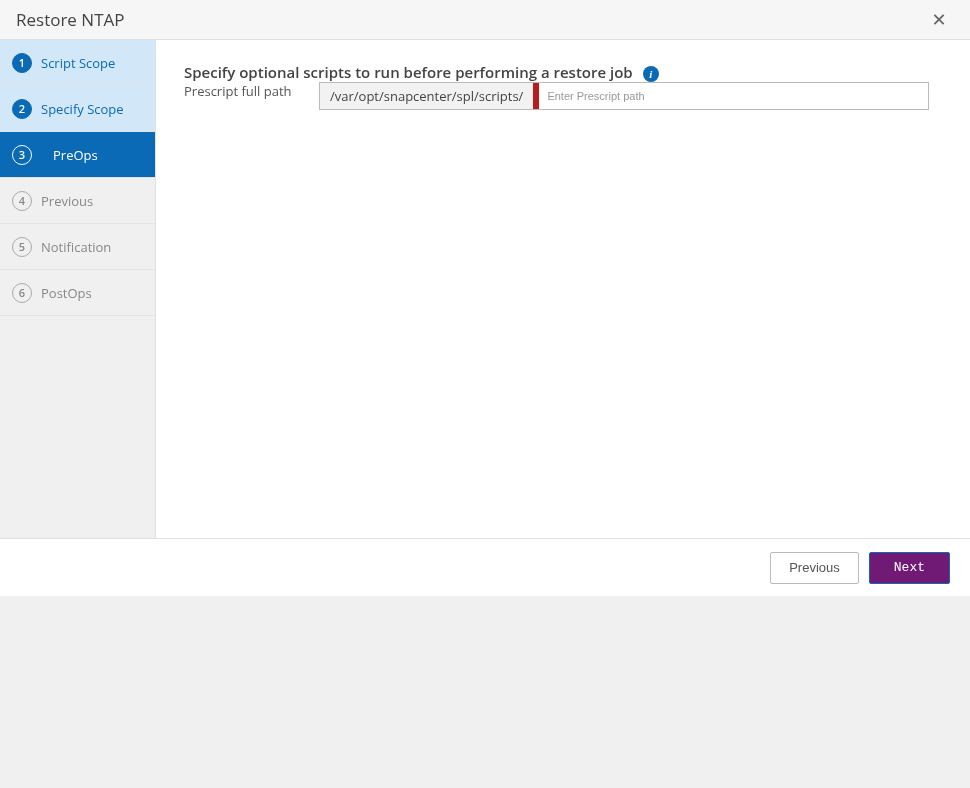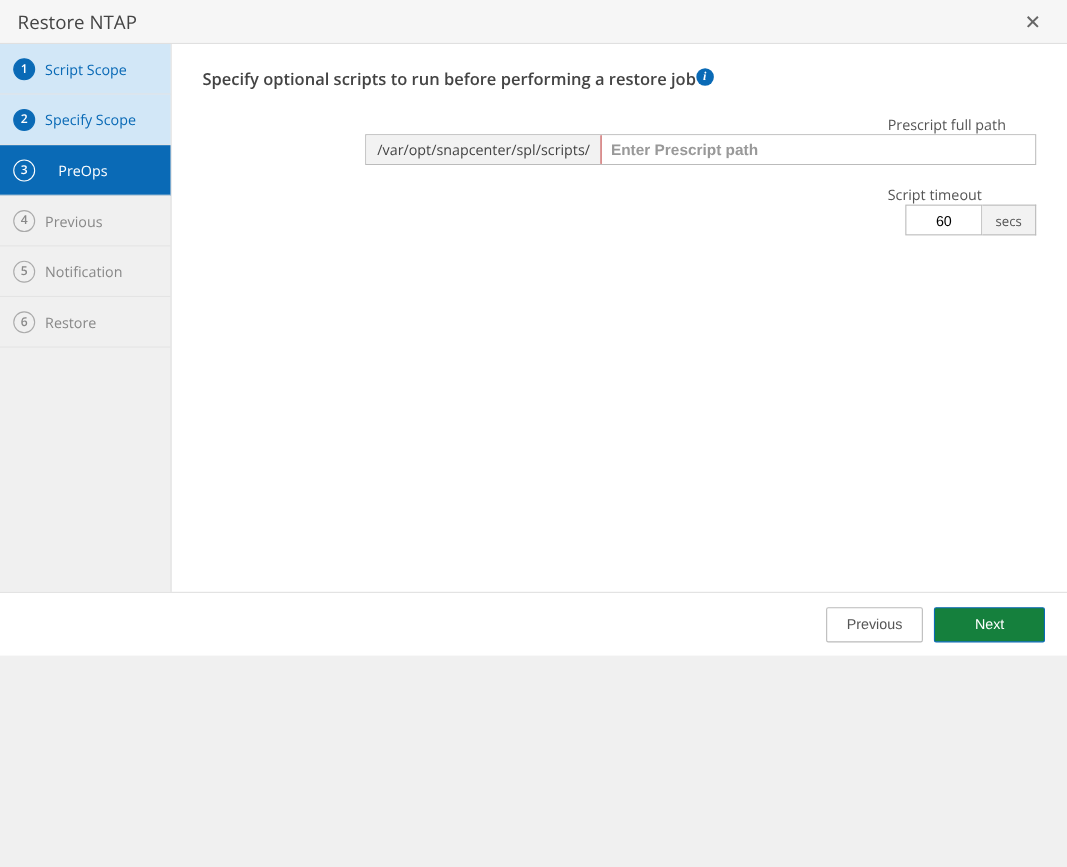--- a/index.html
+++ b/index.html
@@ -102,8 +102,8 @@
   }
   .heading-row {
     display: flex;
-    align-items: flex-start;
-    margin-bottom: 22px;
+    align-items: flex-end;
+    gap: 10px;
   }
   .heading-row h2 {
     font-size: 15px;

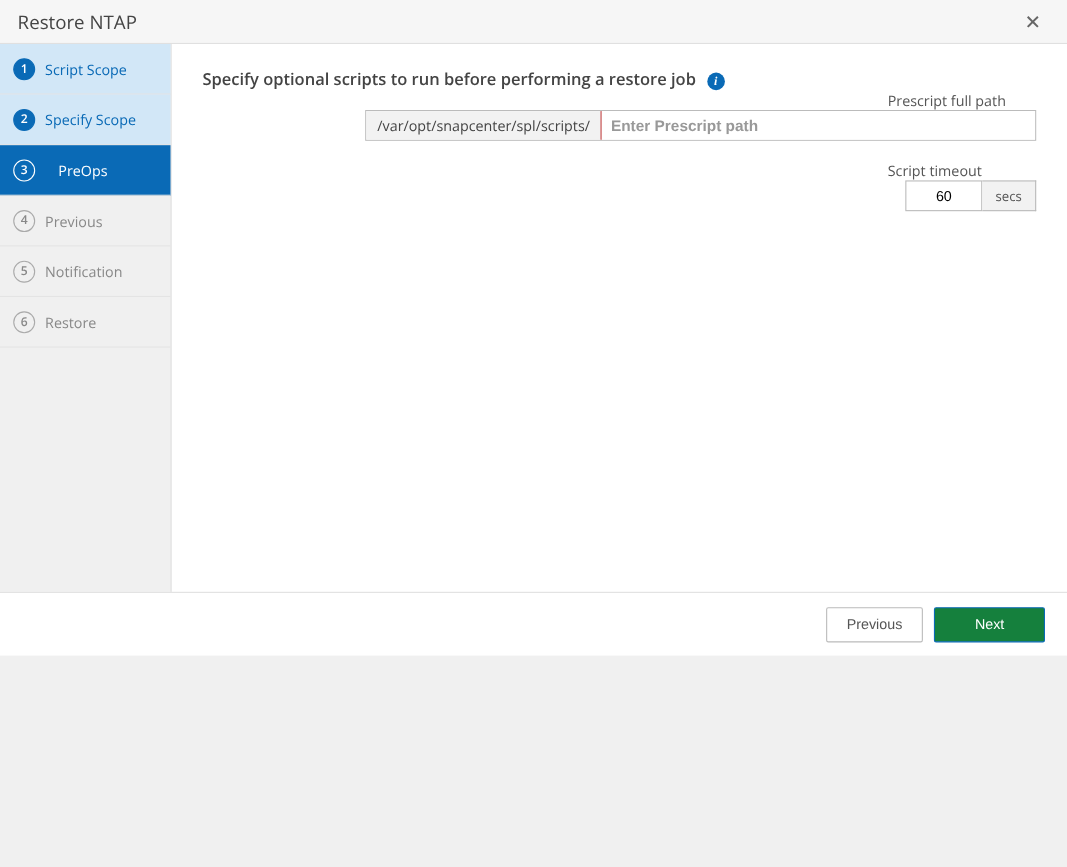--- a/index.html
+++ b/index.html
@@ -127,10 +127,9 @@
   }
   .form-row {
     display: flex;
-    align-items: flex-end;
-    margin-bottom: 18px;
-    font-size: 13px;
-    flex-direction: column;
+    align-items: flex-start;
+    margin-bottom: 36px;
+    font-size: 13px;
   }
   .form-label {
     width: 135px;

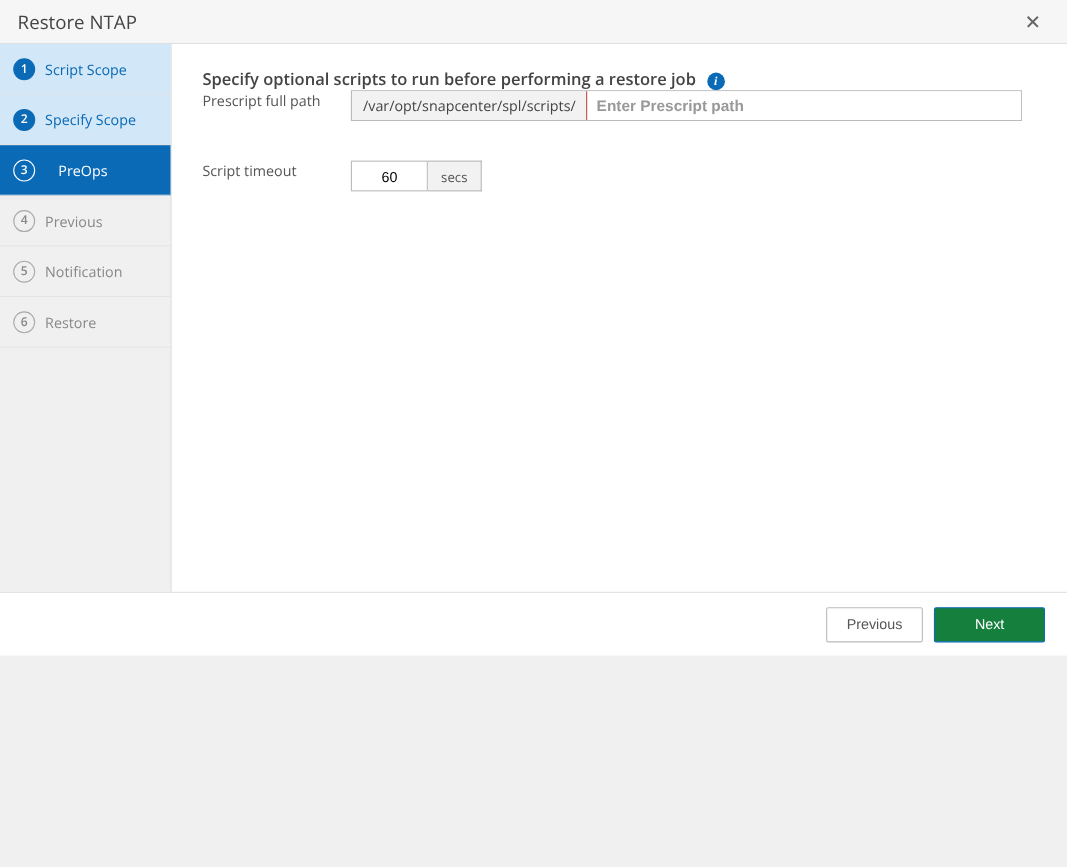--- a/index.html
+++ b/index.html
@@ -143,7 +143,7 @@
   }
   .path-prefix {
     background: #f2f2f2;
-    border-right: 1px solid #b91c1c;
+    border-right: 6px solid #b91c1c;
     padding: 0 10px;
     display: flex;
     align-items: center;

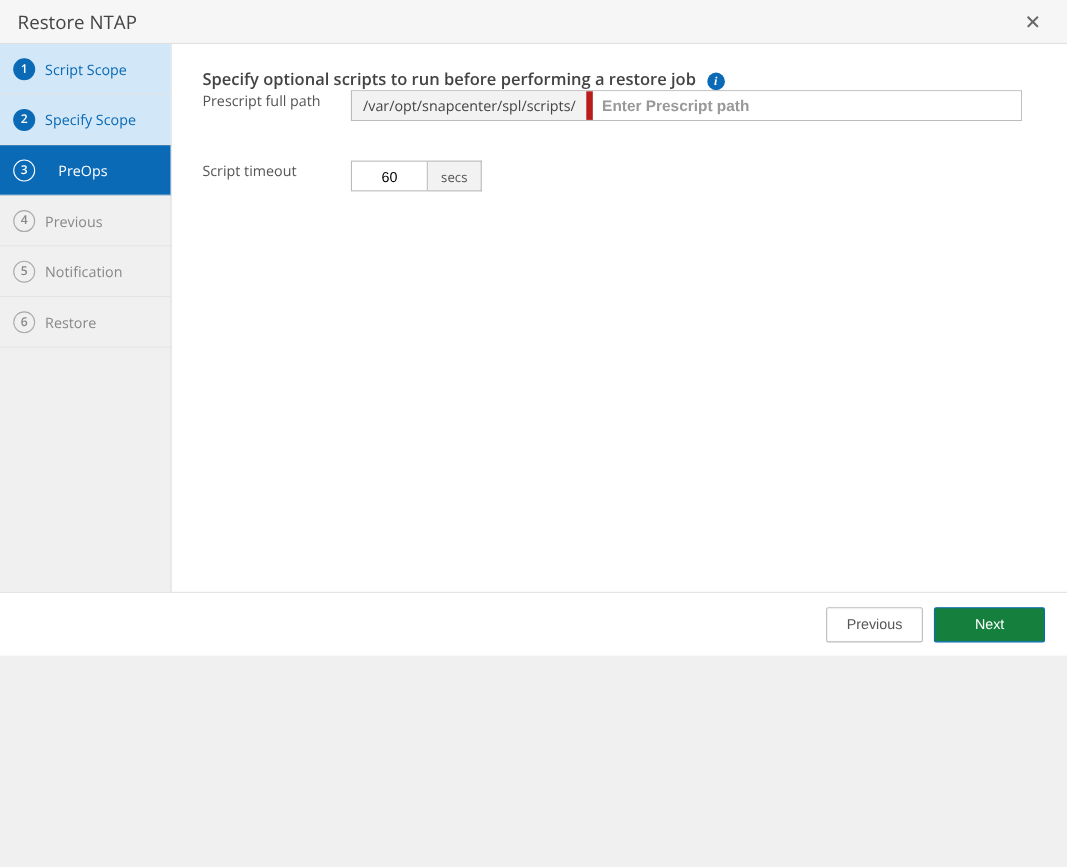--- a/index.html
+++ b/index.html
@@ -154,10 +154,9 @@
     flex: 1;
     border: none;
     padding: 0 8px;
-    font-size: 14px;
+    font-size: 11px;
     outline: none;
     color: #333;
-    font-weight: bold;
   }
   .path-input::placeholder { color: #999; }
   .args-input {

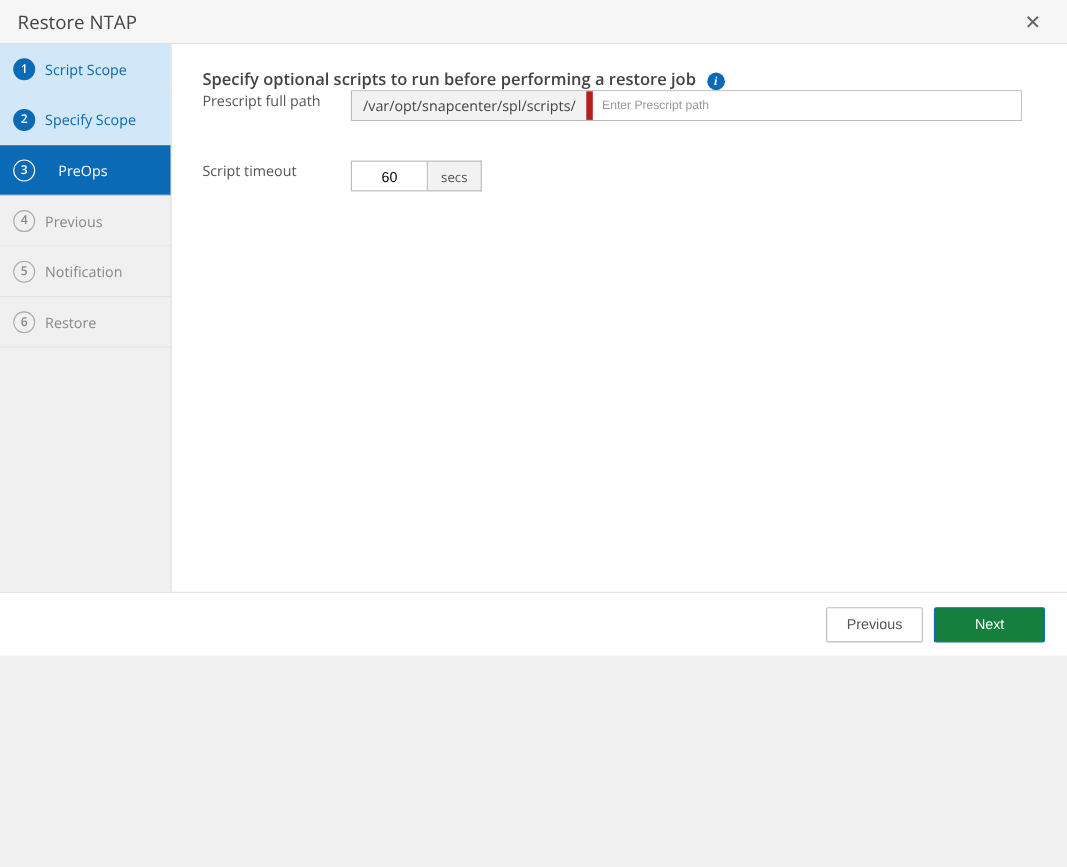--- a/index.html
+++ b/index.html
@@ -269,13 +269,6 @@
       </div>
 
 
-      <div class="form-row">
-        <label class="form-label">Script timeout</label>
-        <div class="timeout-group">
-          <input class="timeout-input" type="text" value="60" style="">
-          <span class="timeout-unit">secs</span>
-        </div>
-      </div>
     </main>
   </div>
 

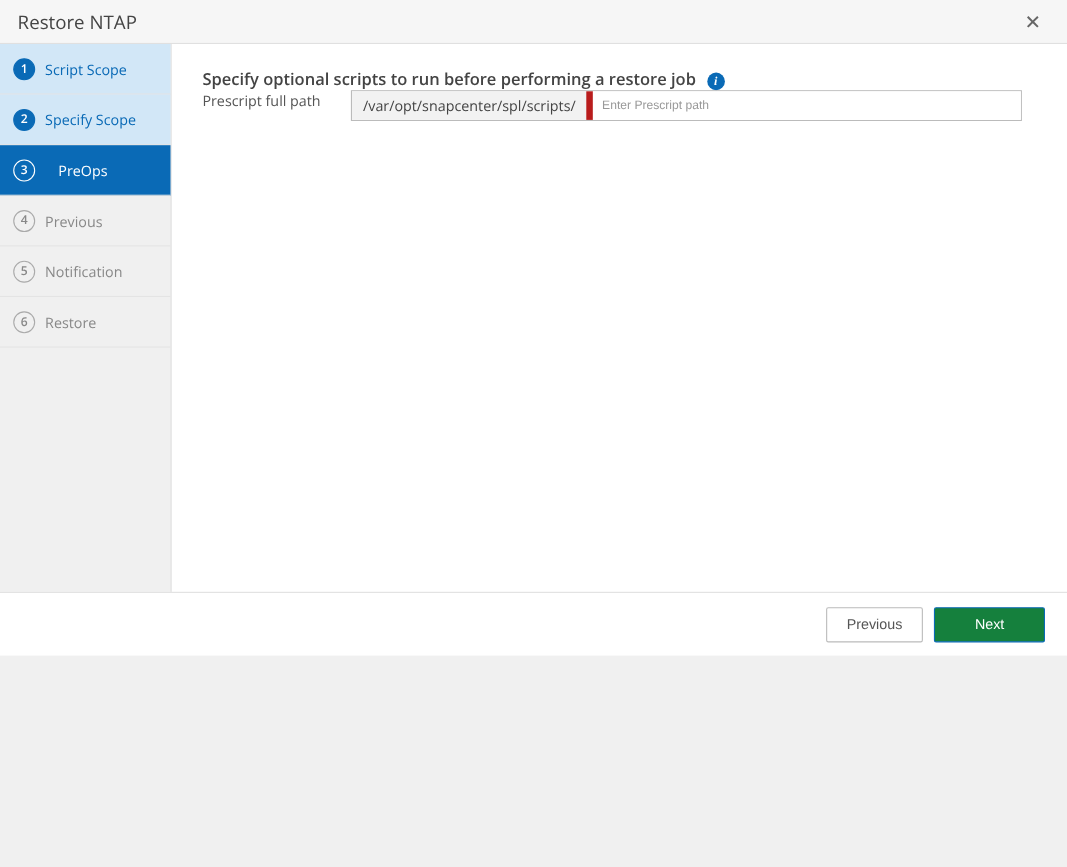--- a/index.html
+++ b/index.html
@@ -250,7 +250,7 @@
       </div>
       <div class="step">
         <span class="circle">6</span>
-        <span class="step-label">Restore</span>
+        <span class="step-label">PostOps</span>
       </div>
     </nav>
 

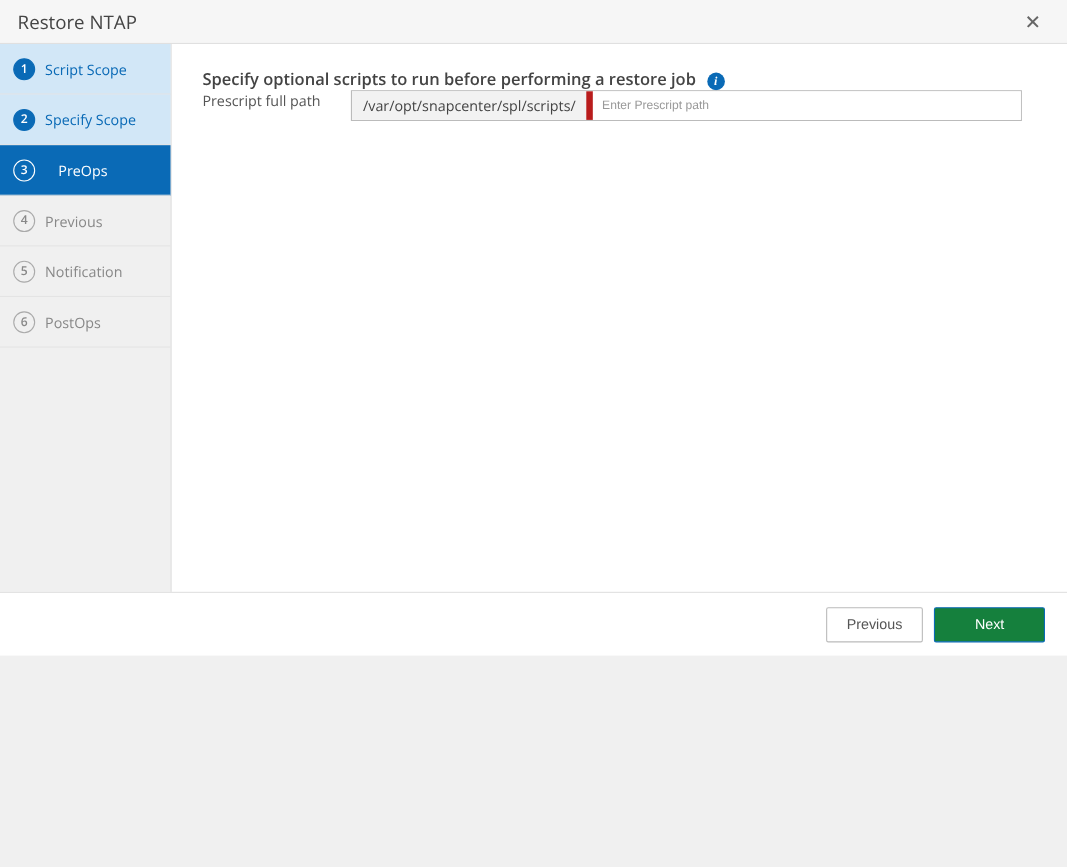--- a/index.html
+++ b/index.html
@@ -209,10 +209,11 @@
     color: #555;
   }
   .btn.primary {
-    background: #15803d;
+    background: #701a75;
     border-color: #0a6ab6;
     color: #fff;
-    padding: 0 36px;
+    padding: 0 24px;
+    font-family: Liberation Mono, monospace;
   }
 </style>
 </head>

